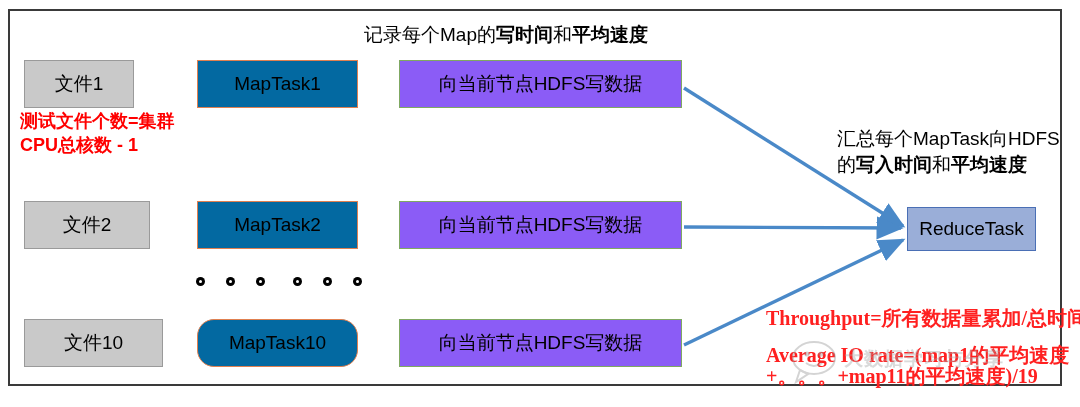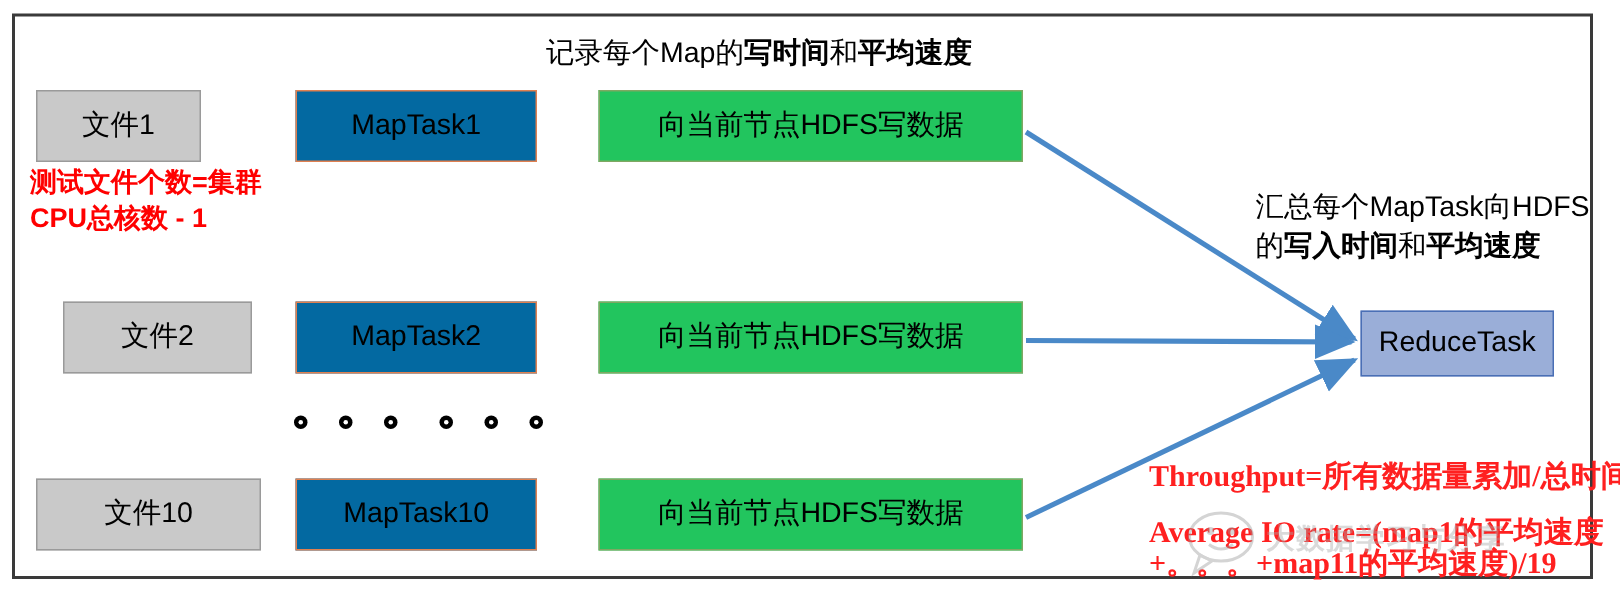--- a/index.html
+++ b/index.html
@@ -47,7 +47,7 @@
     font-size: 19px;
   }
   .box-hdfs {
-    background: #22c55e;
+    background: #8b5cf6;
     border: 1px solid #7fa862;
     font-size: 19px;
   }

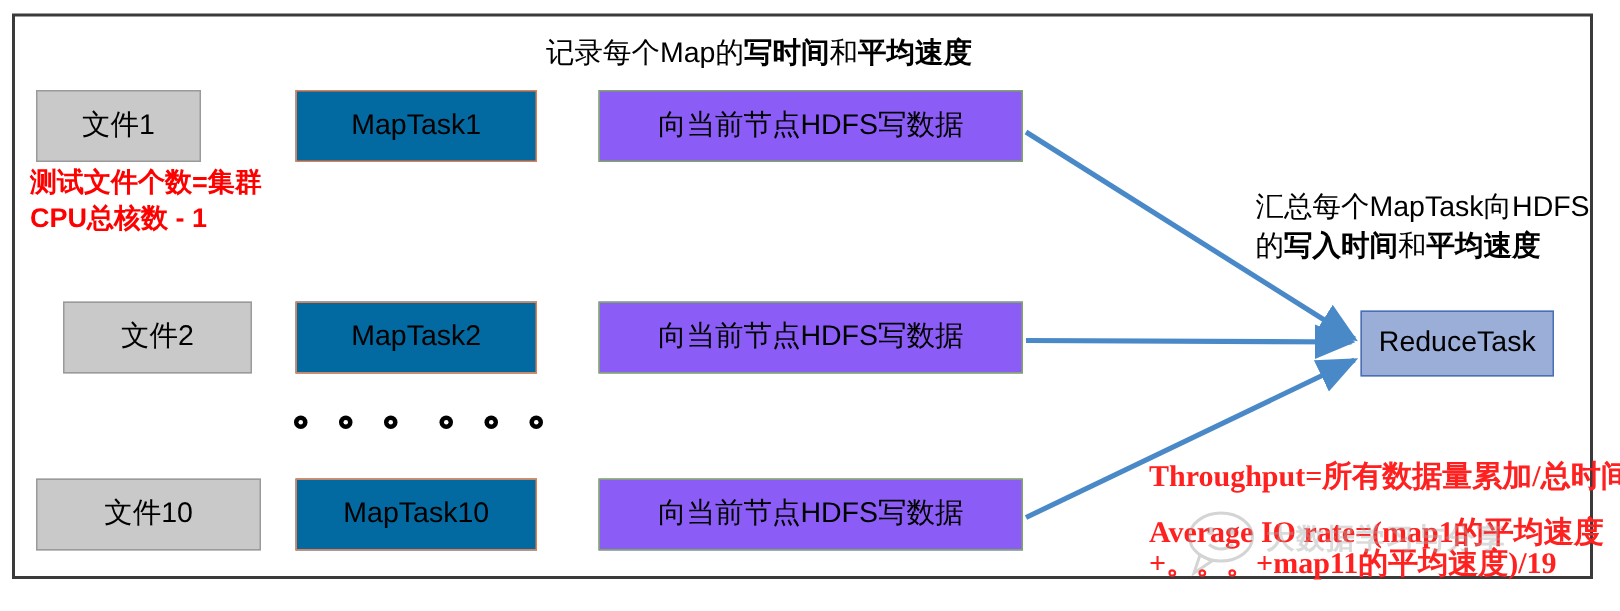--- a/index.html
+++ b/index.html
@@ -158,7 +158,7 @@
       <span>向当前节点HDFS写数据</span>
     </div>
 
-  <div class="box box-file" style="left:24px; top:201px; width:126px; height:48px;margin-left:18px;">
+  <div class="box box-file" style="left:24px; top:201px; width:126px; height:48px;">
       <span>文件2</span>
     </div>
   <div class="box box-map" style="left:197px; top:201px; width:161px; height:48px;">

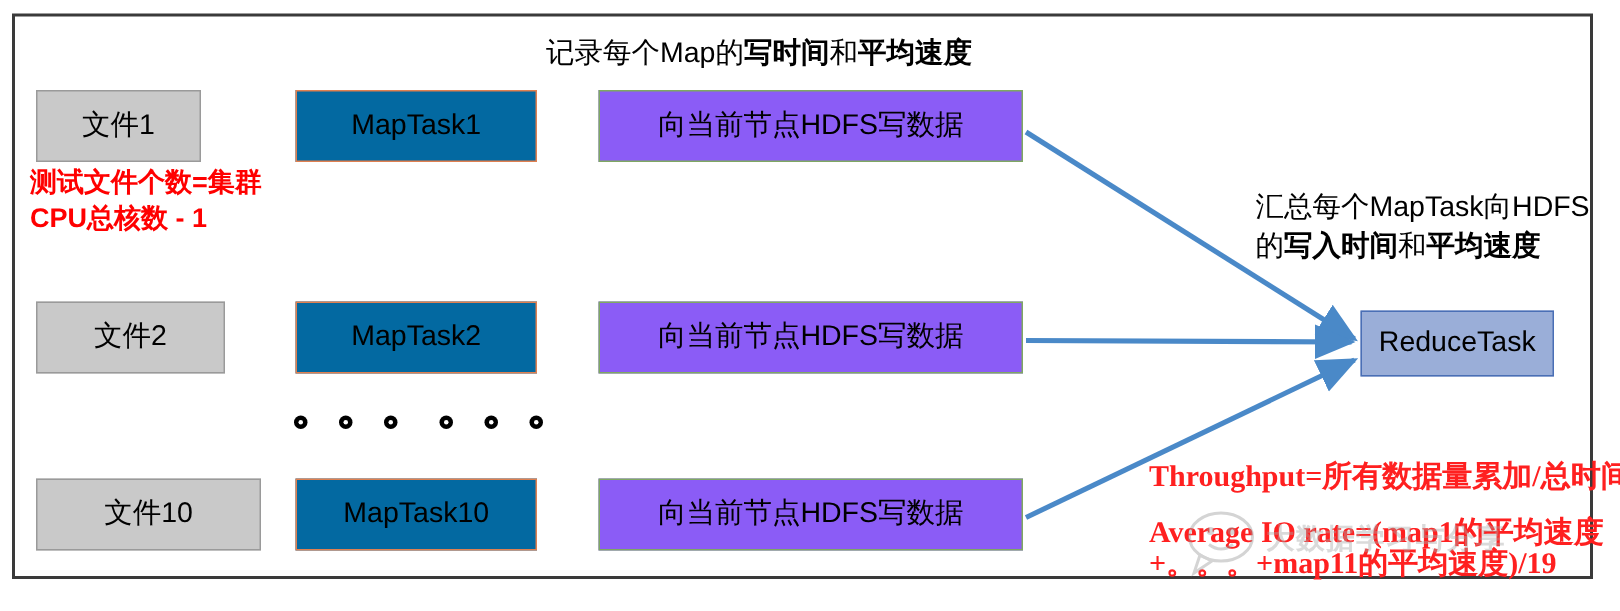--- a/index.html
+++ b/index.html
@@ -168,7 +168,7 @@
       <span>向当前节点HDFS写数据</span>
     </div>
 
-  <div class="box box-file" style="left:24px; top:319px; width:150px; height:48px;">
+  <div class="box box-file" style="left:24px; top:319px; width:139px; height:48px;">
       <span>文件10</span>
     </div>
   <div class="box box-map" style="left:197px; top:319px; width:161px; height:48px;">

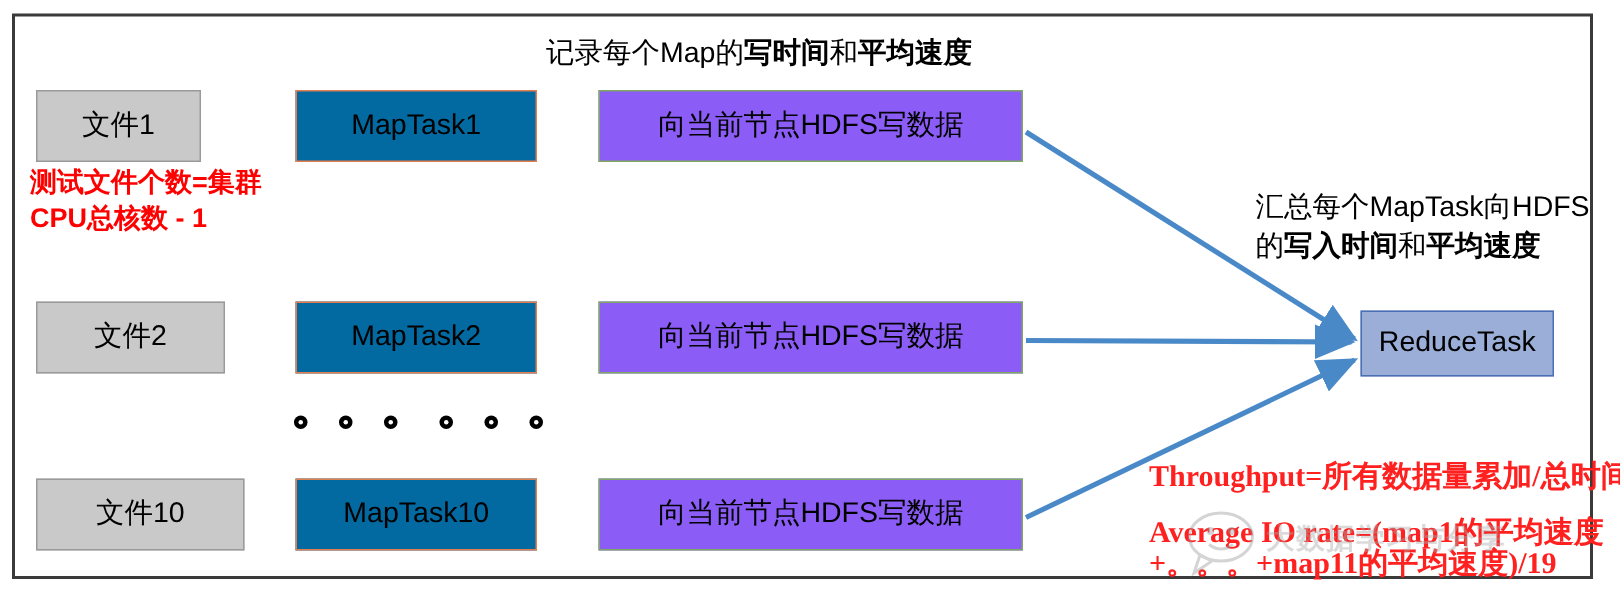--- a/index.html
+++ b/index.html
@@ -171,7 +171,7 @@
   <div class="box box-file" style="left:24px; top:319px; width:139px; height:48px;">
       <span>文件10</span>
     </div>
-  <div class="box box-map" style="left:197px; top:319px; width:161px; height:48px;">
+  <div class="box box-map" style="left:197px; top:319px; width:161px; height:48px;border-radius:17px;">
       <span>MapTask10</span>
     </div>
   <div class="box box-hdfs" style="left:399px; top:319px; width:283px; height:48px;">

